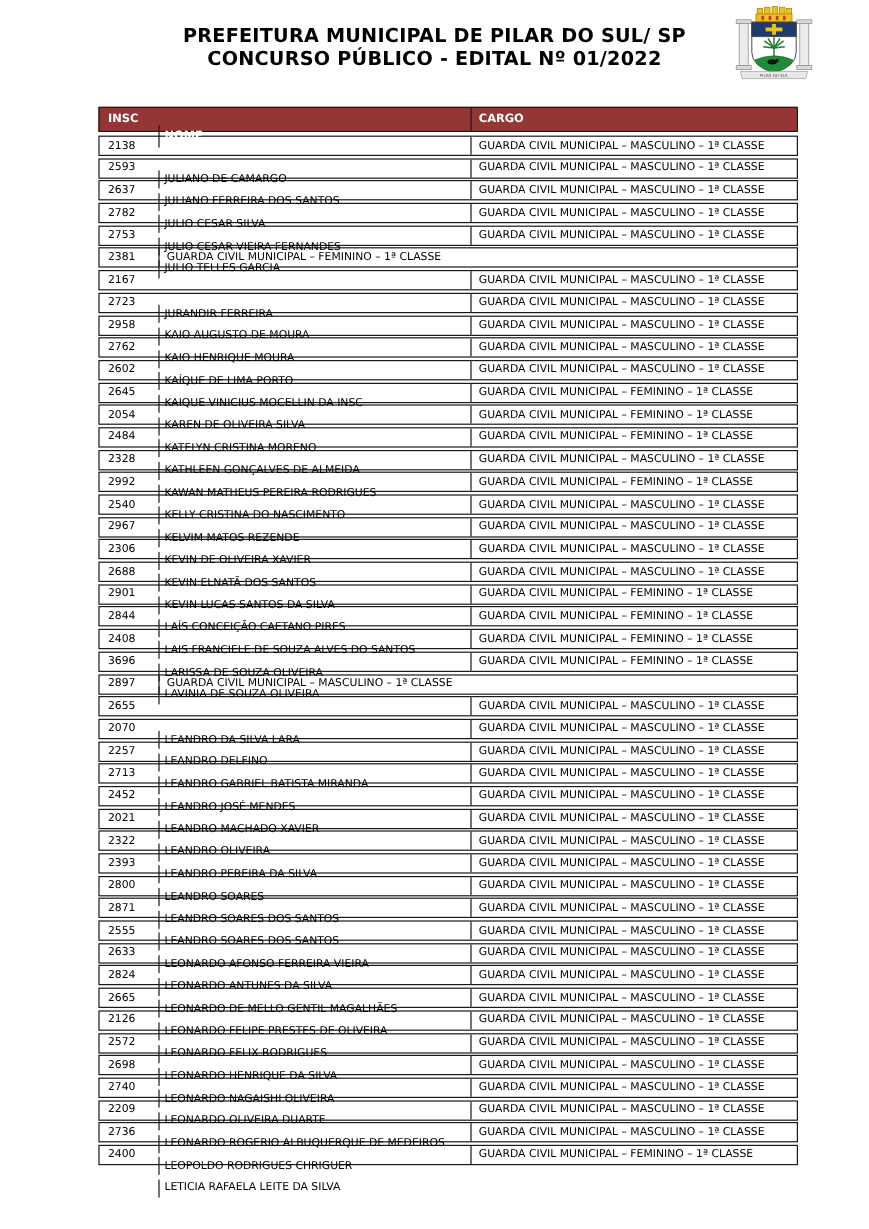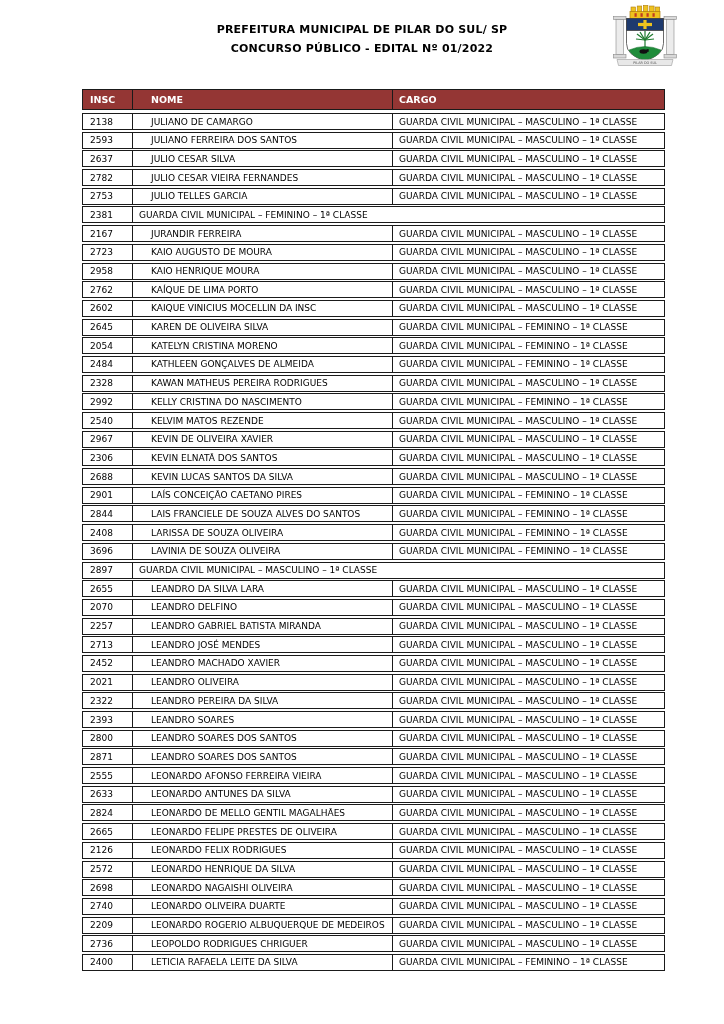--- a/index.html
+++ b/index.html
@@ -22,7 +22,7 @@
     color:#000;
   }
   .title-line{
-    font-size:11px;
+    font-size:16px;
     font-weight:bold;
     line-height:19px;
     letter-spacing:0.2px;

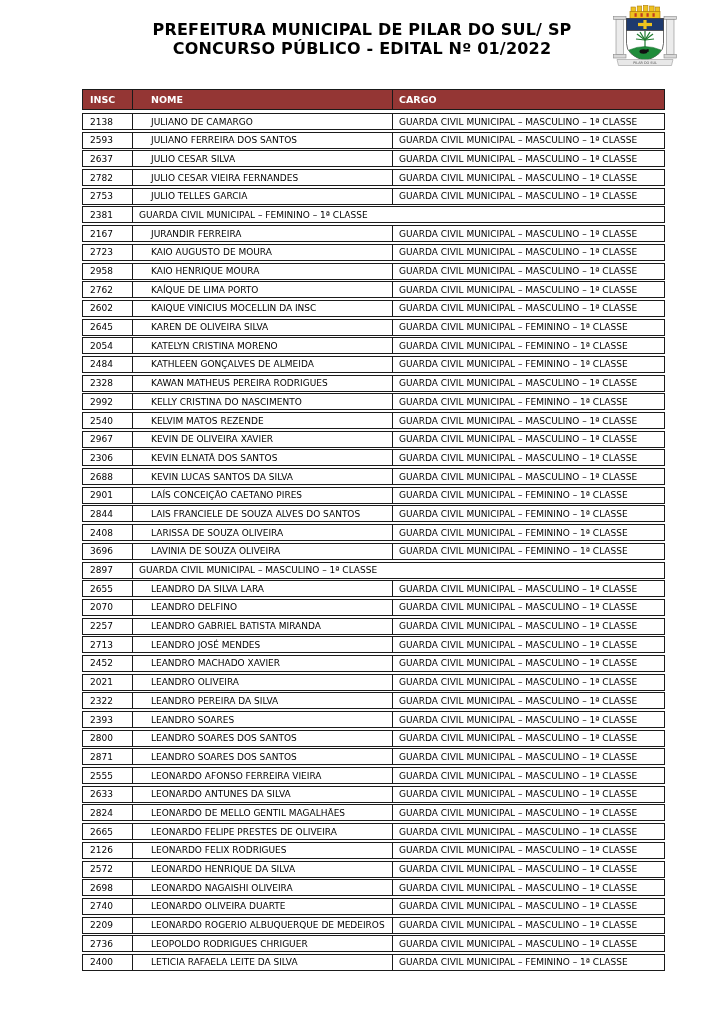--- a/index.html
+++ b/index.html
@@ -65,7 +65,7 @@
     overflow:hidden;
   }
   .c1{width:49px;padding-left:7px;}
-  .c2{width:260px;padding-left:18px;border-left:1px solid var(--border-color);}
+  .c2{width:260px;padding-left:4px;border-left:1px solid var(--border-color);margin-top:28px;}
   .c3{flex:1;padding-left:6px;border-left:1px solid var(--border-color);}
 </style>
 </head>

